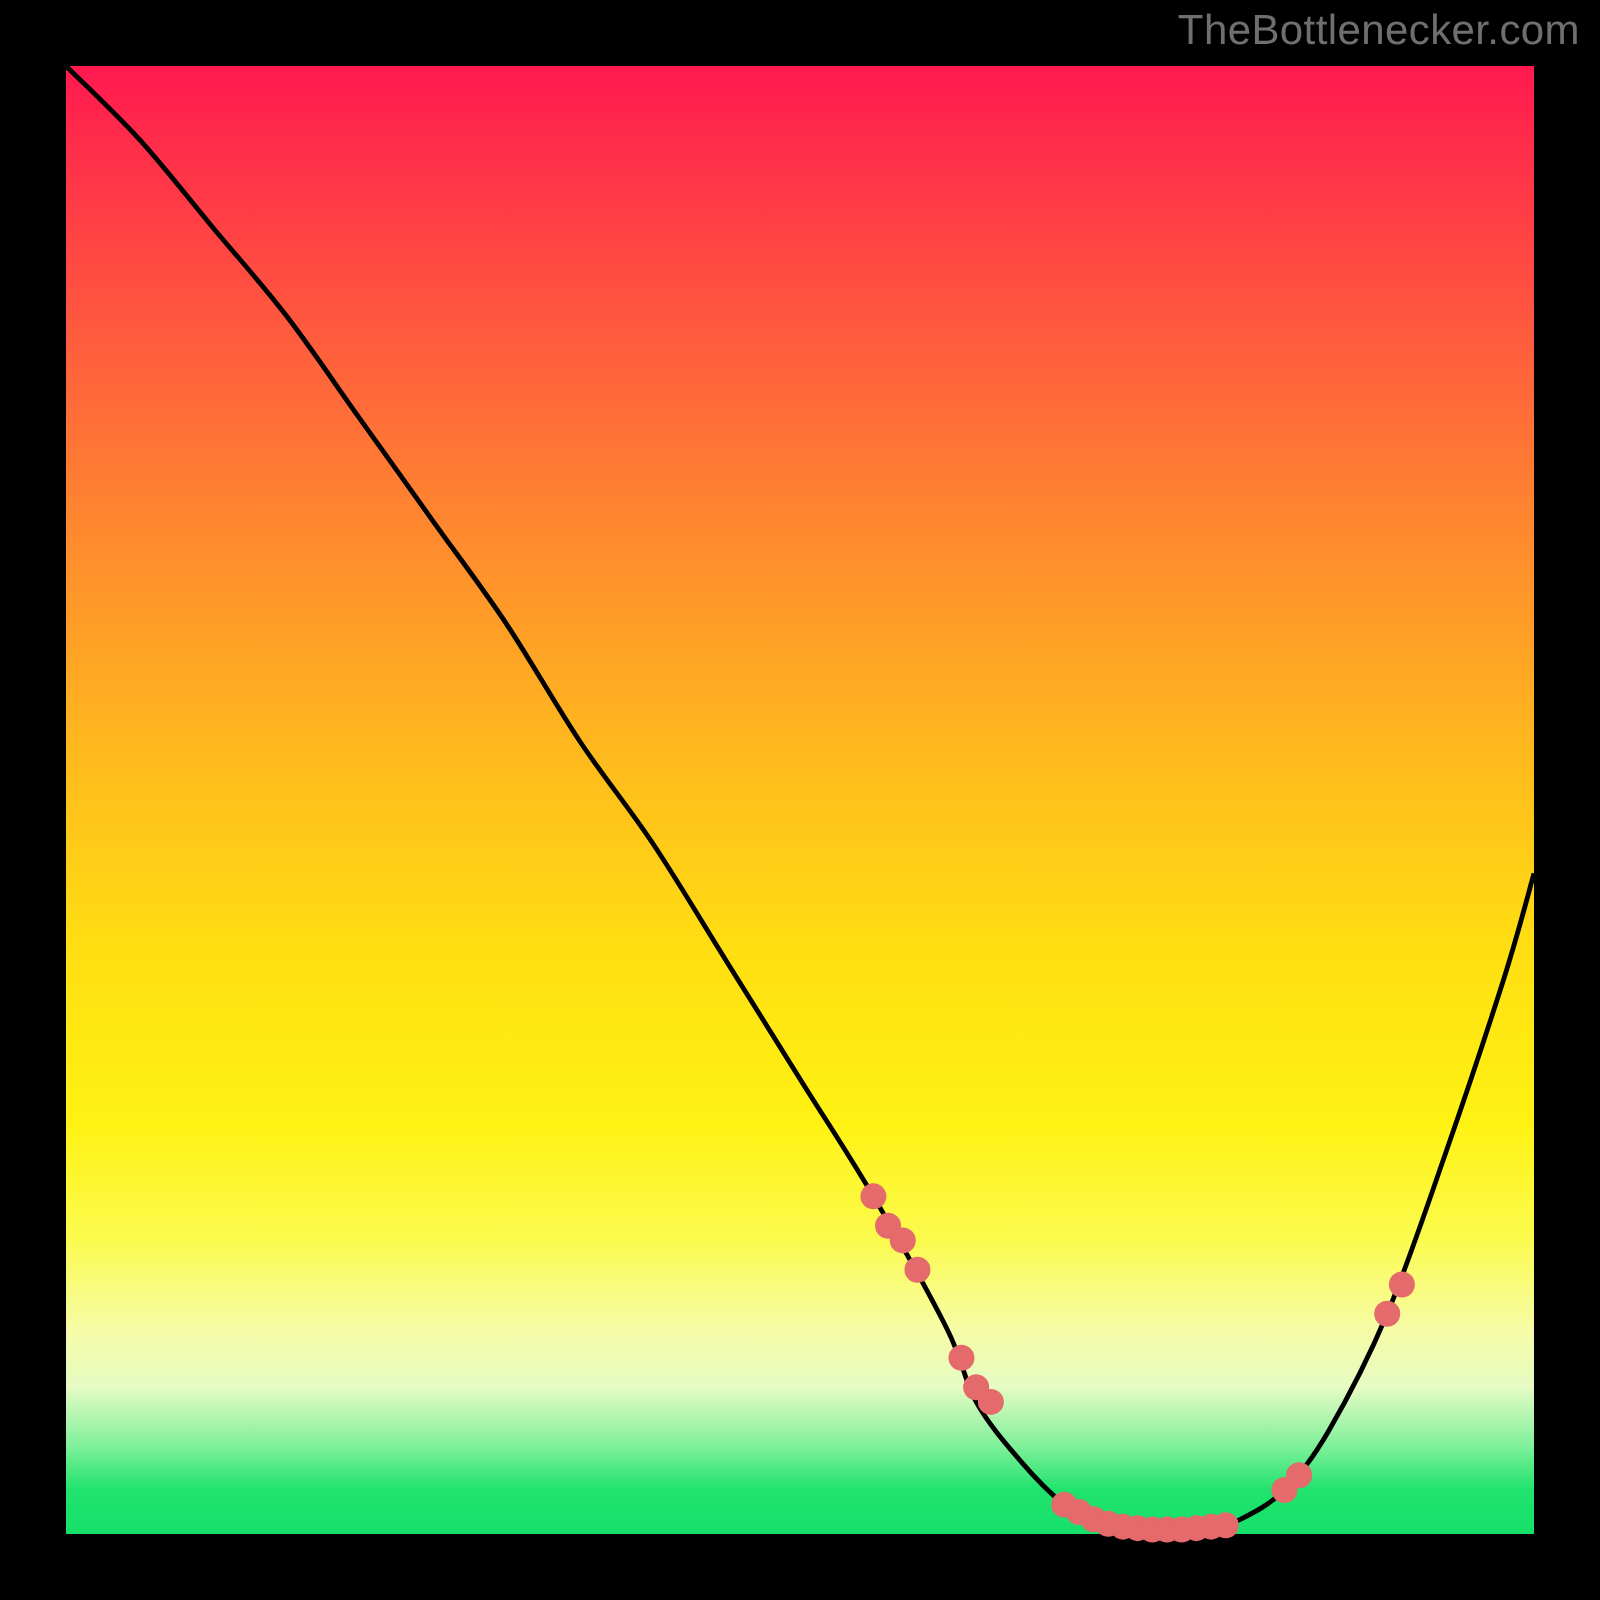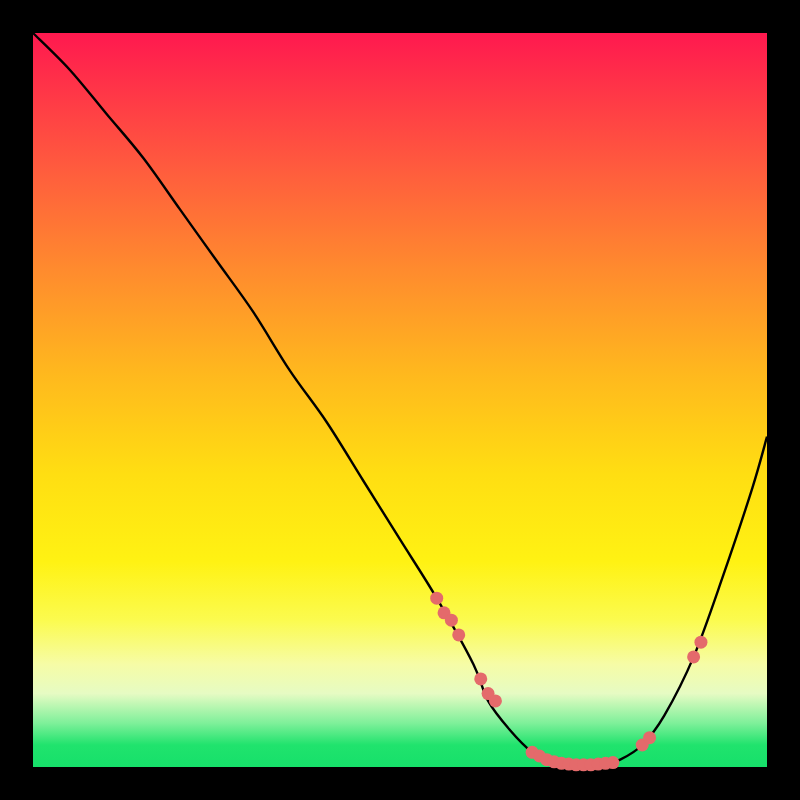--- a/index.html
+++ b/index.html
@@ -76,6 +76,7 @@
 
 <div class="frame">
 
+  <div class="watermark">TheBottlenecker.com</div>
 
   <div class="plot-area">
     <svg class="curve" viewBox="0 0 734 734" preserveAspectRatio="none">

